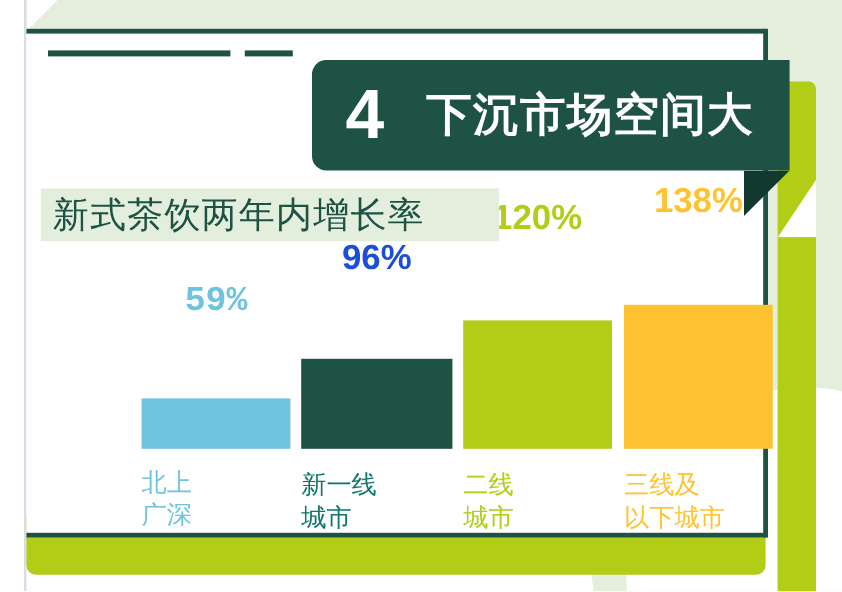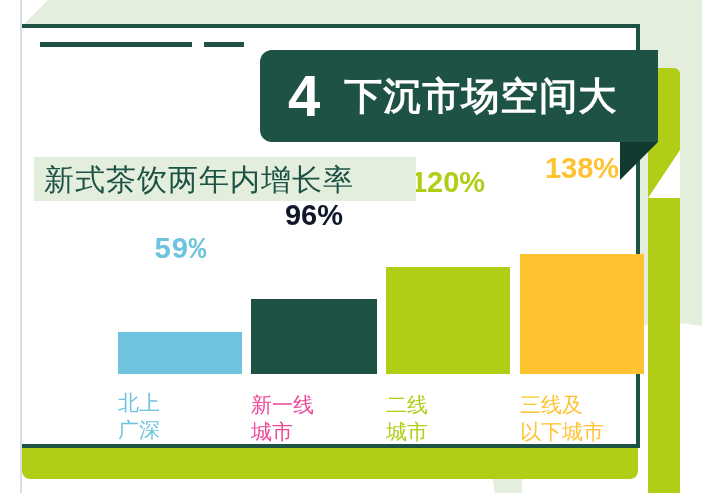--- a/index.html
+++ b/index.html
@@ -181,7 +181,7 @@
     font-size: 38px;
     font-weight: bold;
     line-height: 1;
-    margin-left: 24px;
+    margin-left: 35px;
     letter-spacing: 1px;
   }
 

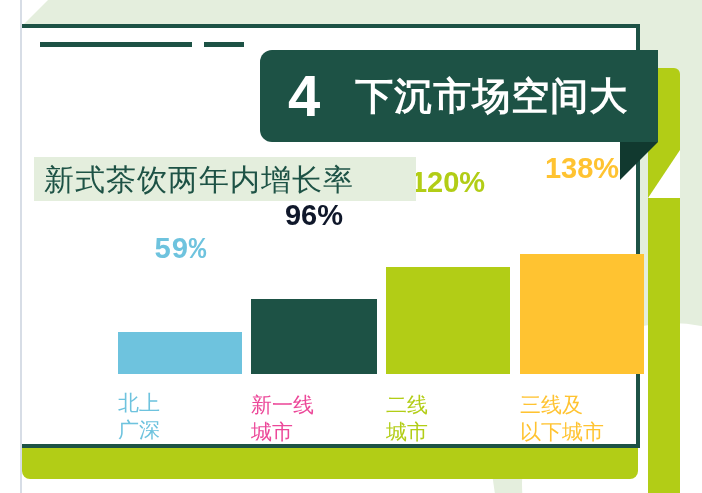--- a/index.html
+++ b/index.html
@@ -289,7 +289,7 @@
     </div>
 
     <div class="bar-col" style="left:183px;width:80px;">
-      <div class="bar-value" style="bottom:215px;color:#0f172a;margin-top:48px;">96%</div>
+      <div class="bar-value" style="bottom:215px;color:#1d4ed8;margin-top:48px;">96%</div>
       <div class="bar-rect" style="height:75px;background:#1d5245;"></div>
       <div class="bar-label" style="color:#ec4899;">新一线
 城市</div>

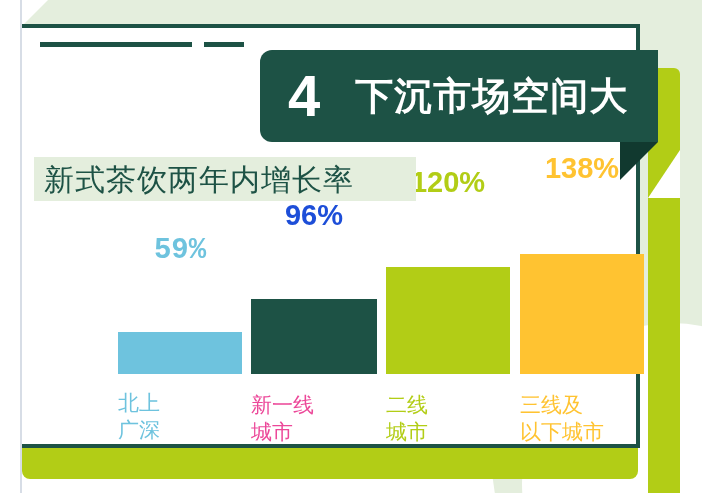--- a/index.html
+++ b/index.html
@@ -291,7 +291,7 @@
     <div class="bar-col" style="left:183px;width:80px;">
       <div class="bar-value" style="bottom:215px;color:#1d4ed8;margin-top:48px;">96%</div>
       <div class="bar-rect" style="height:75px;background:#1d5245;"></div>
-      <div class="bar-label" style="color:#ec4899;">新一线
+      <div class="bar-label" style="color:#0f766e;">新一线
 城市</div>
     </div>
 

